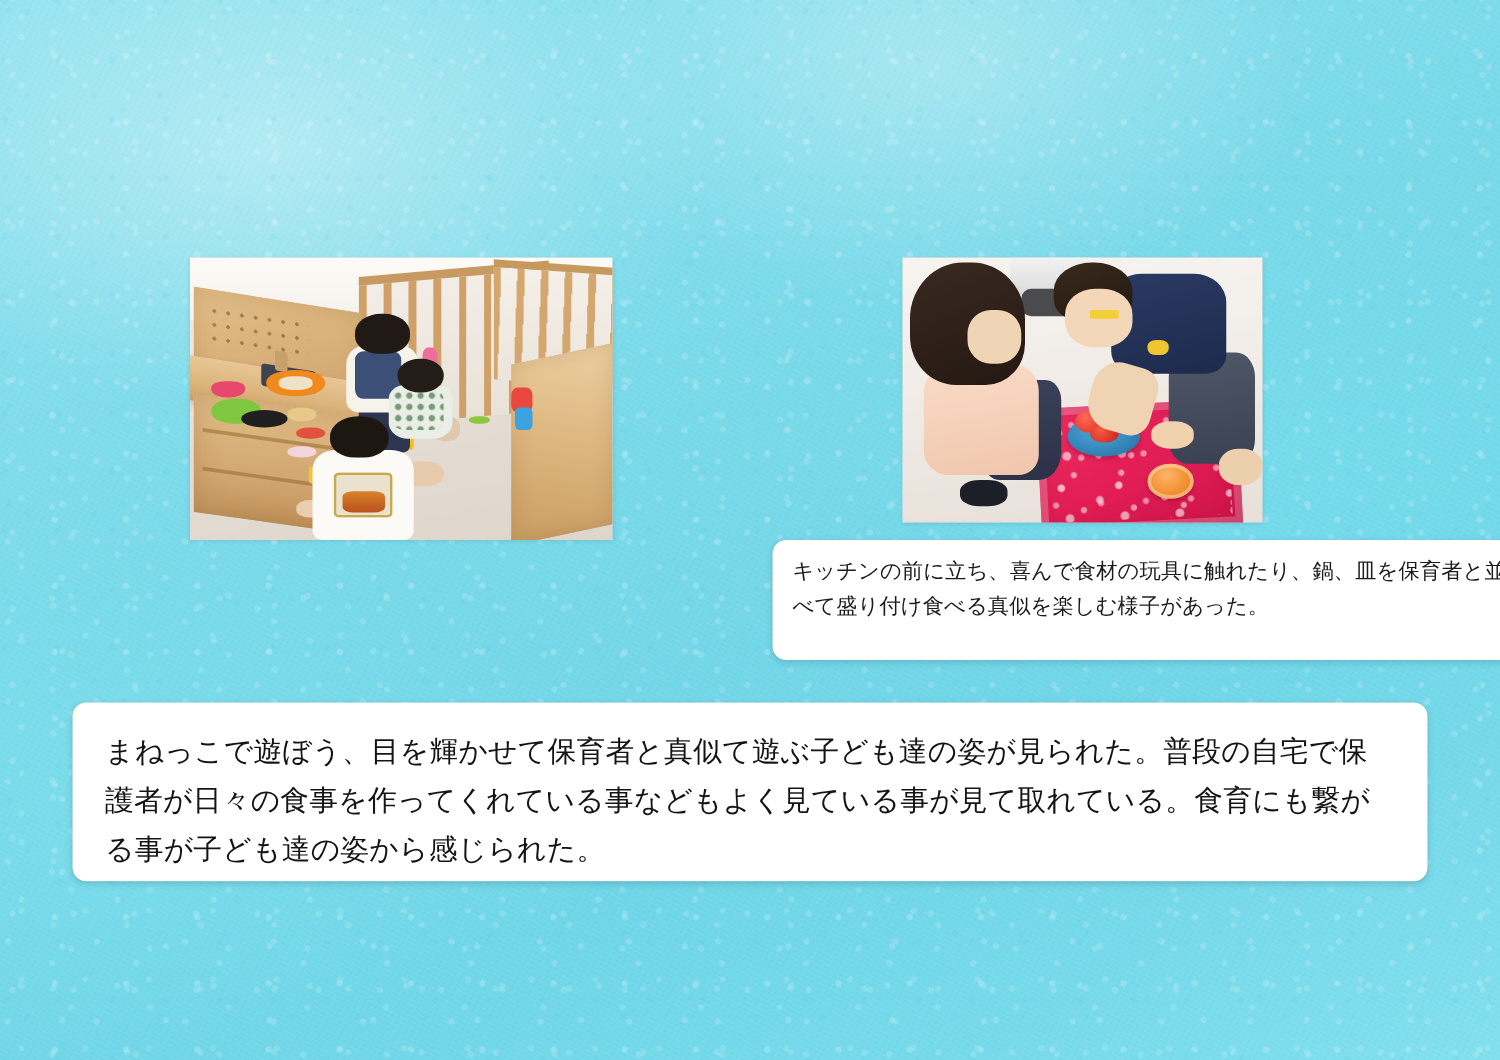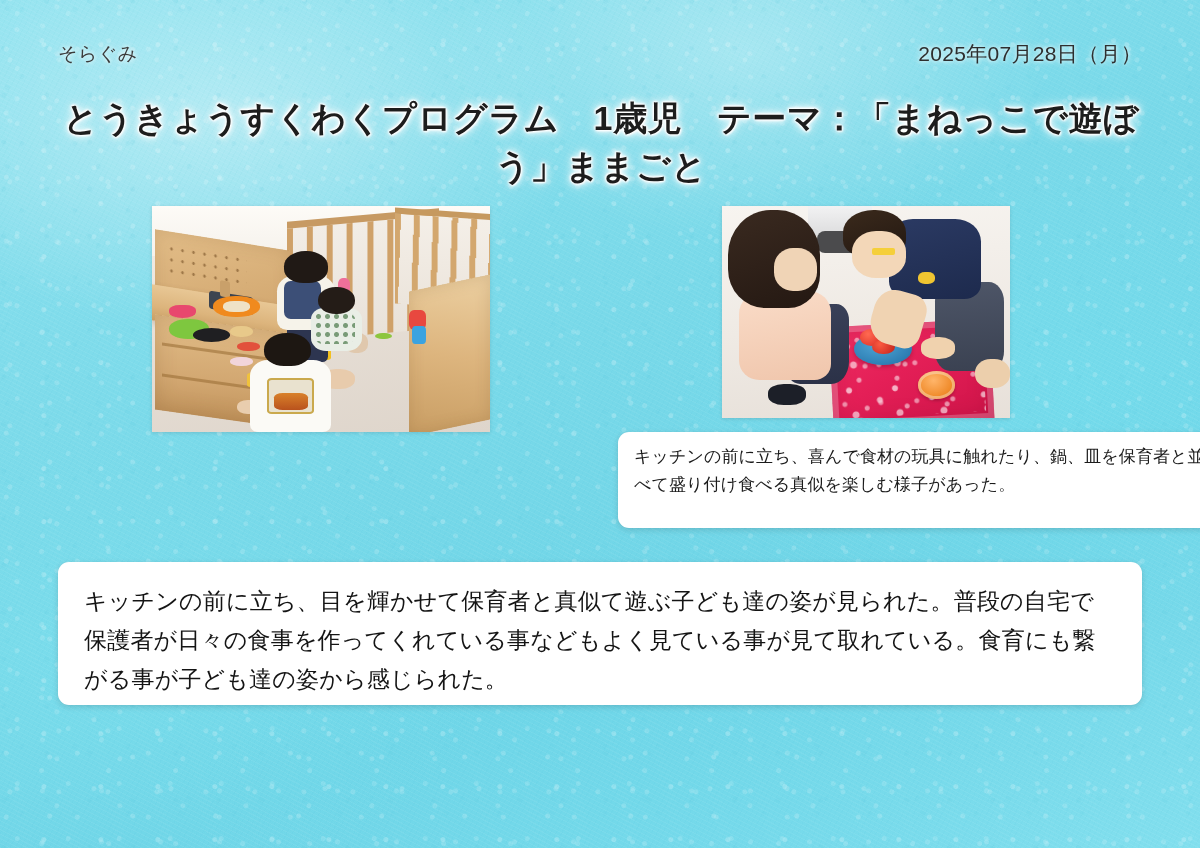--- a/index.html
+++ b/index.html
@@ -340,10 +340,6 @@
   <div class="bg-grain"></div>
   <div class="bg-grain2"></div>
 
-  <div class="header-row">
-    <div class="class-name">そらぐみ</div>
-    <div class="date-label">2025年07月28日（月）</div>
-  </div>
 
   <div class="title">とうきょうすくわくプログラム　1歳児　テーマ：「まねっこで遊ぼう」ままごと</div>
 

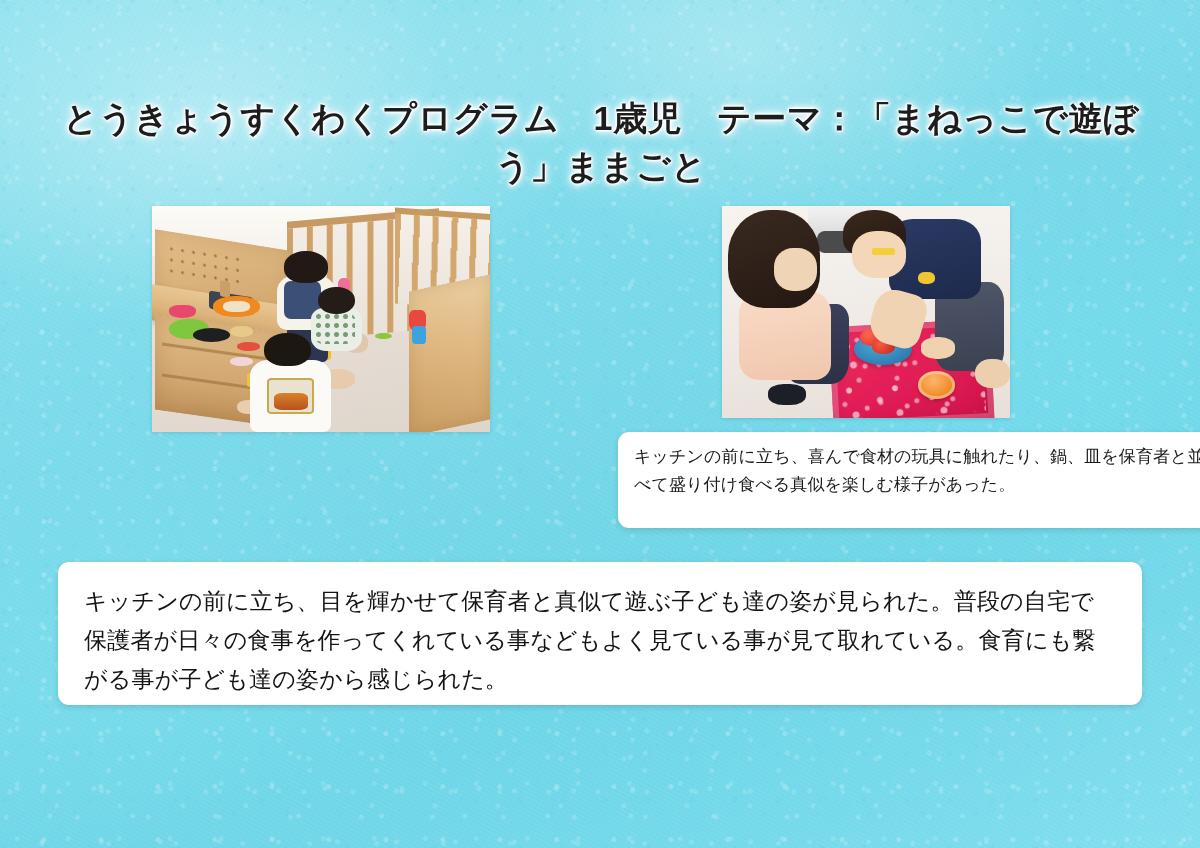--- a/index.html
+++ b/index.html
@@ -341,7 +341,6 @@
   <div class="bg-grain2"></div>
 
 
-  <div class="title">とうきょうすくわくプログラム　1歳児　テーマ：「まねっこで遊ぼう」ままごと</div>
 
   <div class="photo photo-left">
     <div class="ph-inner">

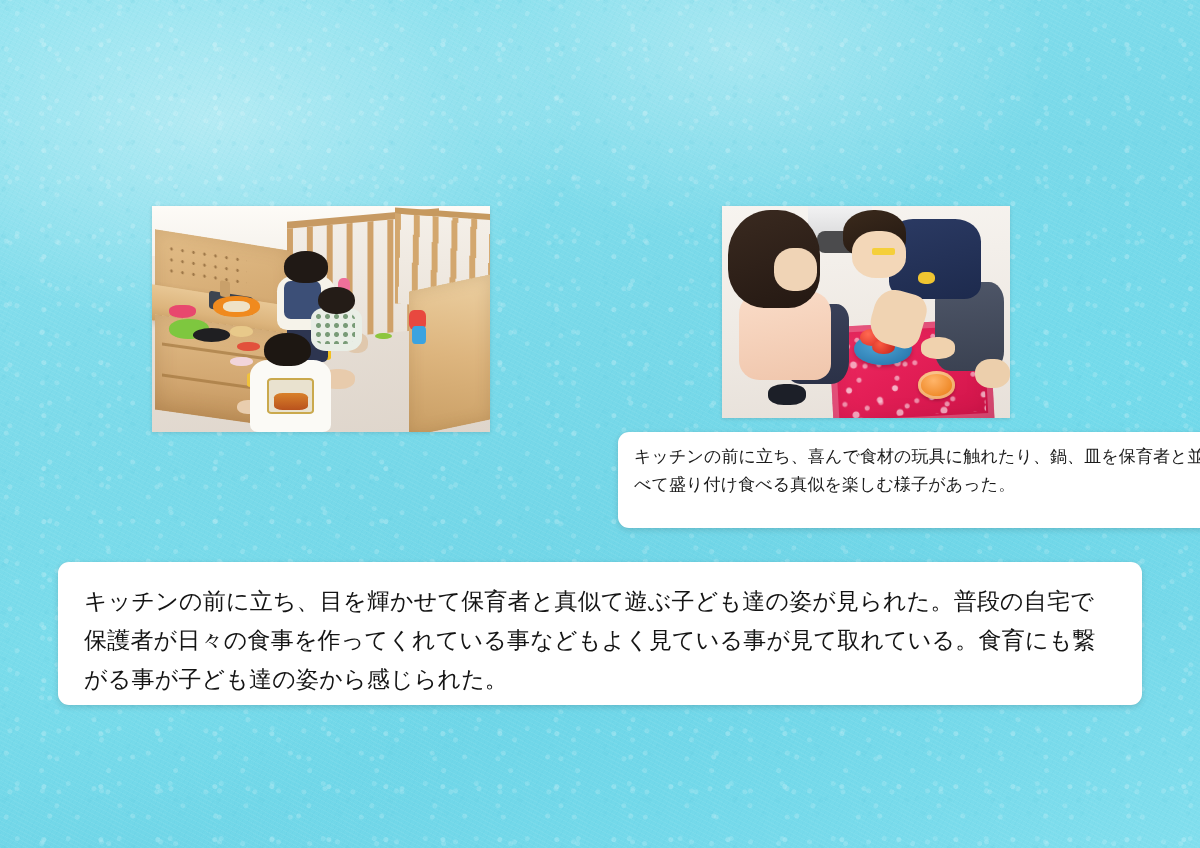--- a/index.html
+++ b/index.html
@@ -433,7 +433,7 @@
   </div>
 
   <div class="card summary-card">
-    <div class="summary-text">キッチンの前に立ち、目を輝かせて保育者と真似て遊ぶ子ども達の姿が見られた。普段の自宅で保護者が日々の食事を作ってくれている事などもよく見ている事が見て取れている。食育にも繋がる事が子ども達の姿から感じられた。</div>
+    <div class="summary-text">まねっこで遊ぼう、目を輝かせて保育者と真似て遊ぶ子ども達の姿が見られた。普段の自宅で保護者が日々の食事を作ってくれている事などもよく見ている事が見て取れている。食育にも繋がる事が子ども達の姿から感じられた。</div>
   </div>
 
 </div>

